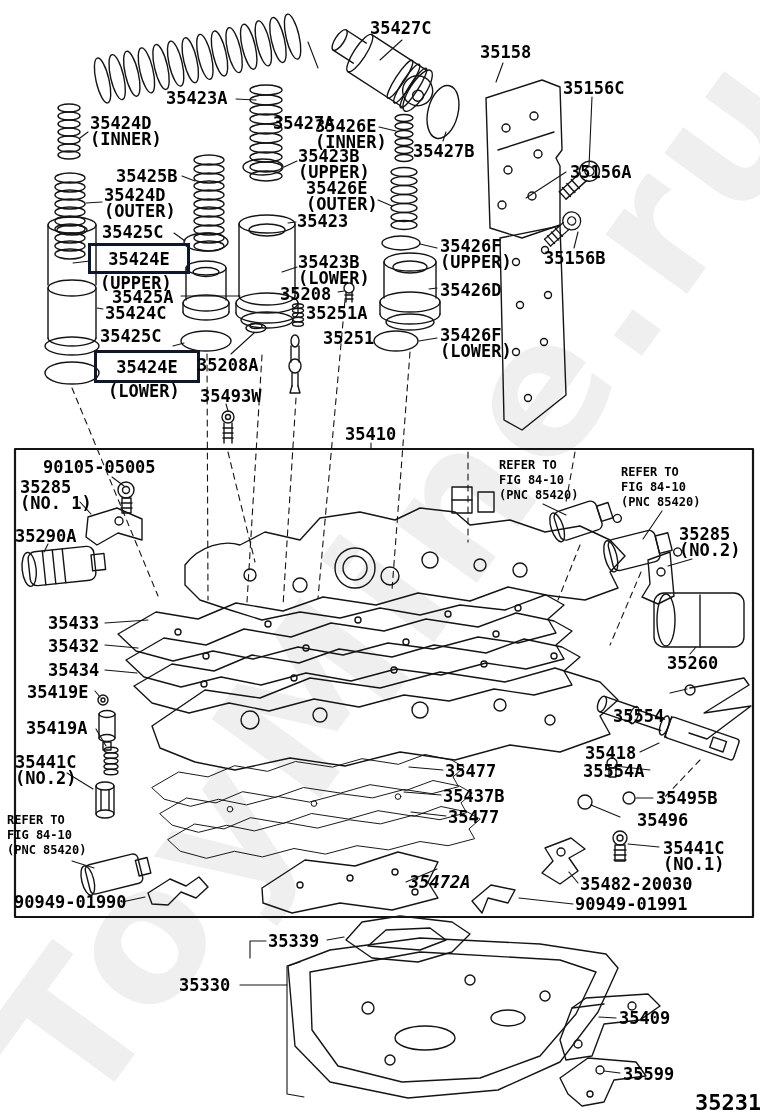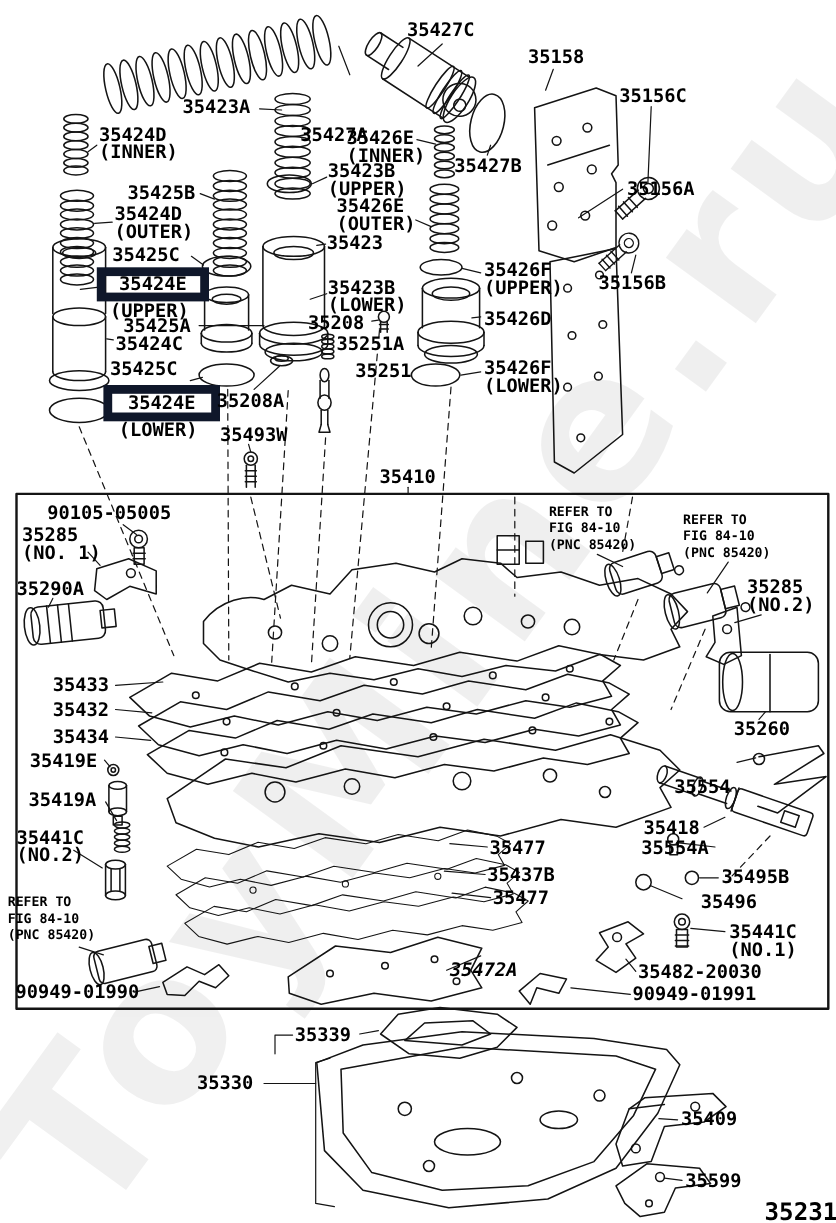--- a/index.html
+++ b/index.html
@@ -12,7 +12,7 @@
   .lbl{position:absolute;z-index:3;color:#000;font-weight:bold;font-size:17px;line-height:16px;
        white-space:nowrap;}
   .sm{font-size:12px;line-height:15px;}
-  .hlbox{position:absolute;z-index:2;border:8px solid #0f172a;box-sizing:border-box;
+  .hlbox{position:absolute;z-index:2;border:3px solid #0f172a;box-sizing:border-box;
          display:flex;align-items:center;justify-content:center;background:transparent;}
   .hlbox .lblin{color:#000;font-weight:bold;font-size:17px;white-space:nowrap;}
   .fig{position:absolute;z-index:3;font-weight:bold;font-size:22px;color:#000;}

